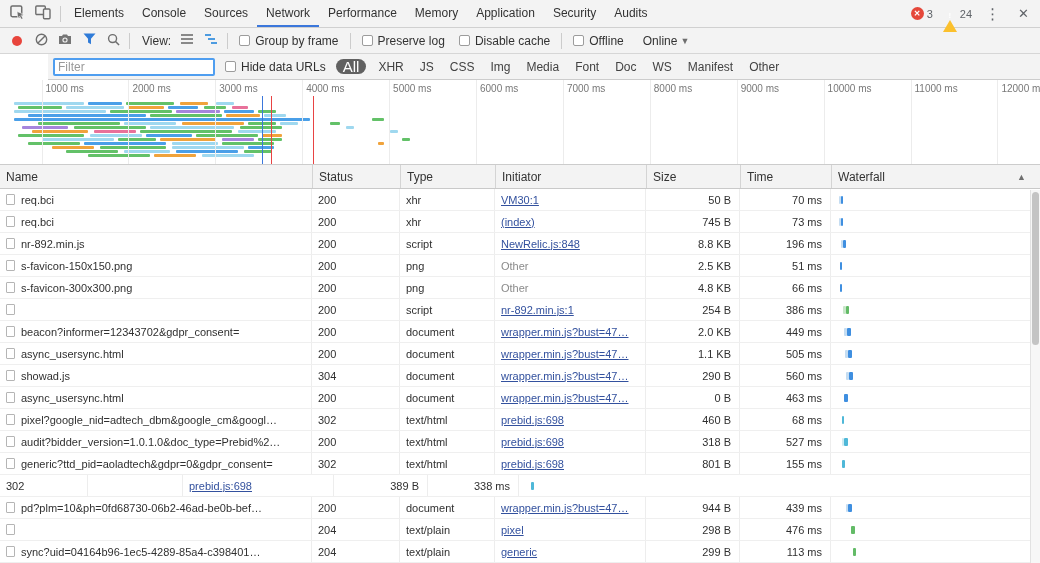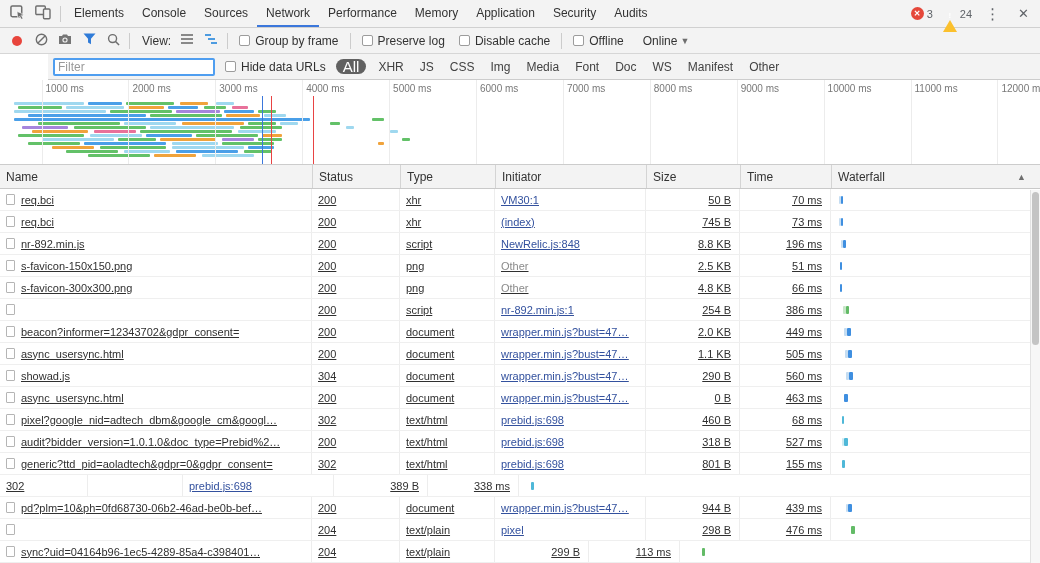--- a/index.html
+++ b/index.html
@@ -64,7 +64,7 @@
   .w-init { width:151px; } .w-size { width:94px; } .w-time { width:91px; }
   .th-wf { flex:1; justify-content:space-between; padding-right:14px; }
   .sort-arrow { font-size:9px; color:#6e6e6e; }
-  .tbody { position:relative; height:374px; background:#fff; overflow:hidden;text-decoration:underline; }
+  .tbody { position:relative; height:374px; background:#fff; overflow:hidden; }
   .row { display:flex; height:22px; border-bottom:1px solid #efefef; font-size:11px; color:#303030; }
   .td { display:flex; align-items:center; padding:0 6px; overflow:hidden; white-space:nowrap;
     border-right:1px solid #ededed; }

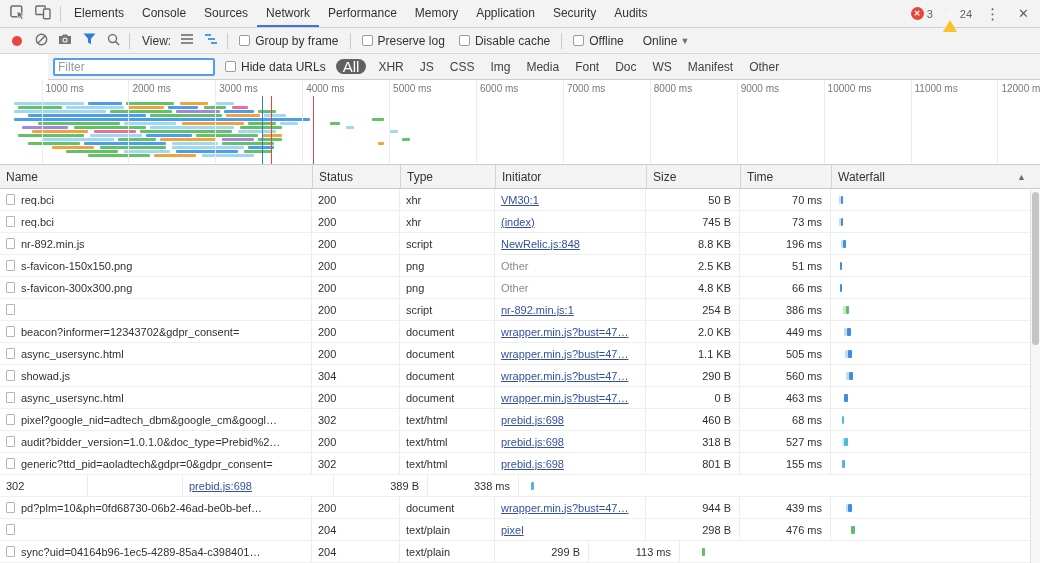--- a/index.html
+++ b/index.html
@@ -606,6 +606,9 @@
     </div>
     <div class="td cstatus">204</div>
     <div class="td ctype">text/plain</div>
+    <div class="td cinit">
+      <span class="initlink link">generic</span>
+    </div>
     <div class="td csize">299 B</div>
     <div class="td ctime">113 ms</div>
     <div class="td cwf">

